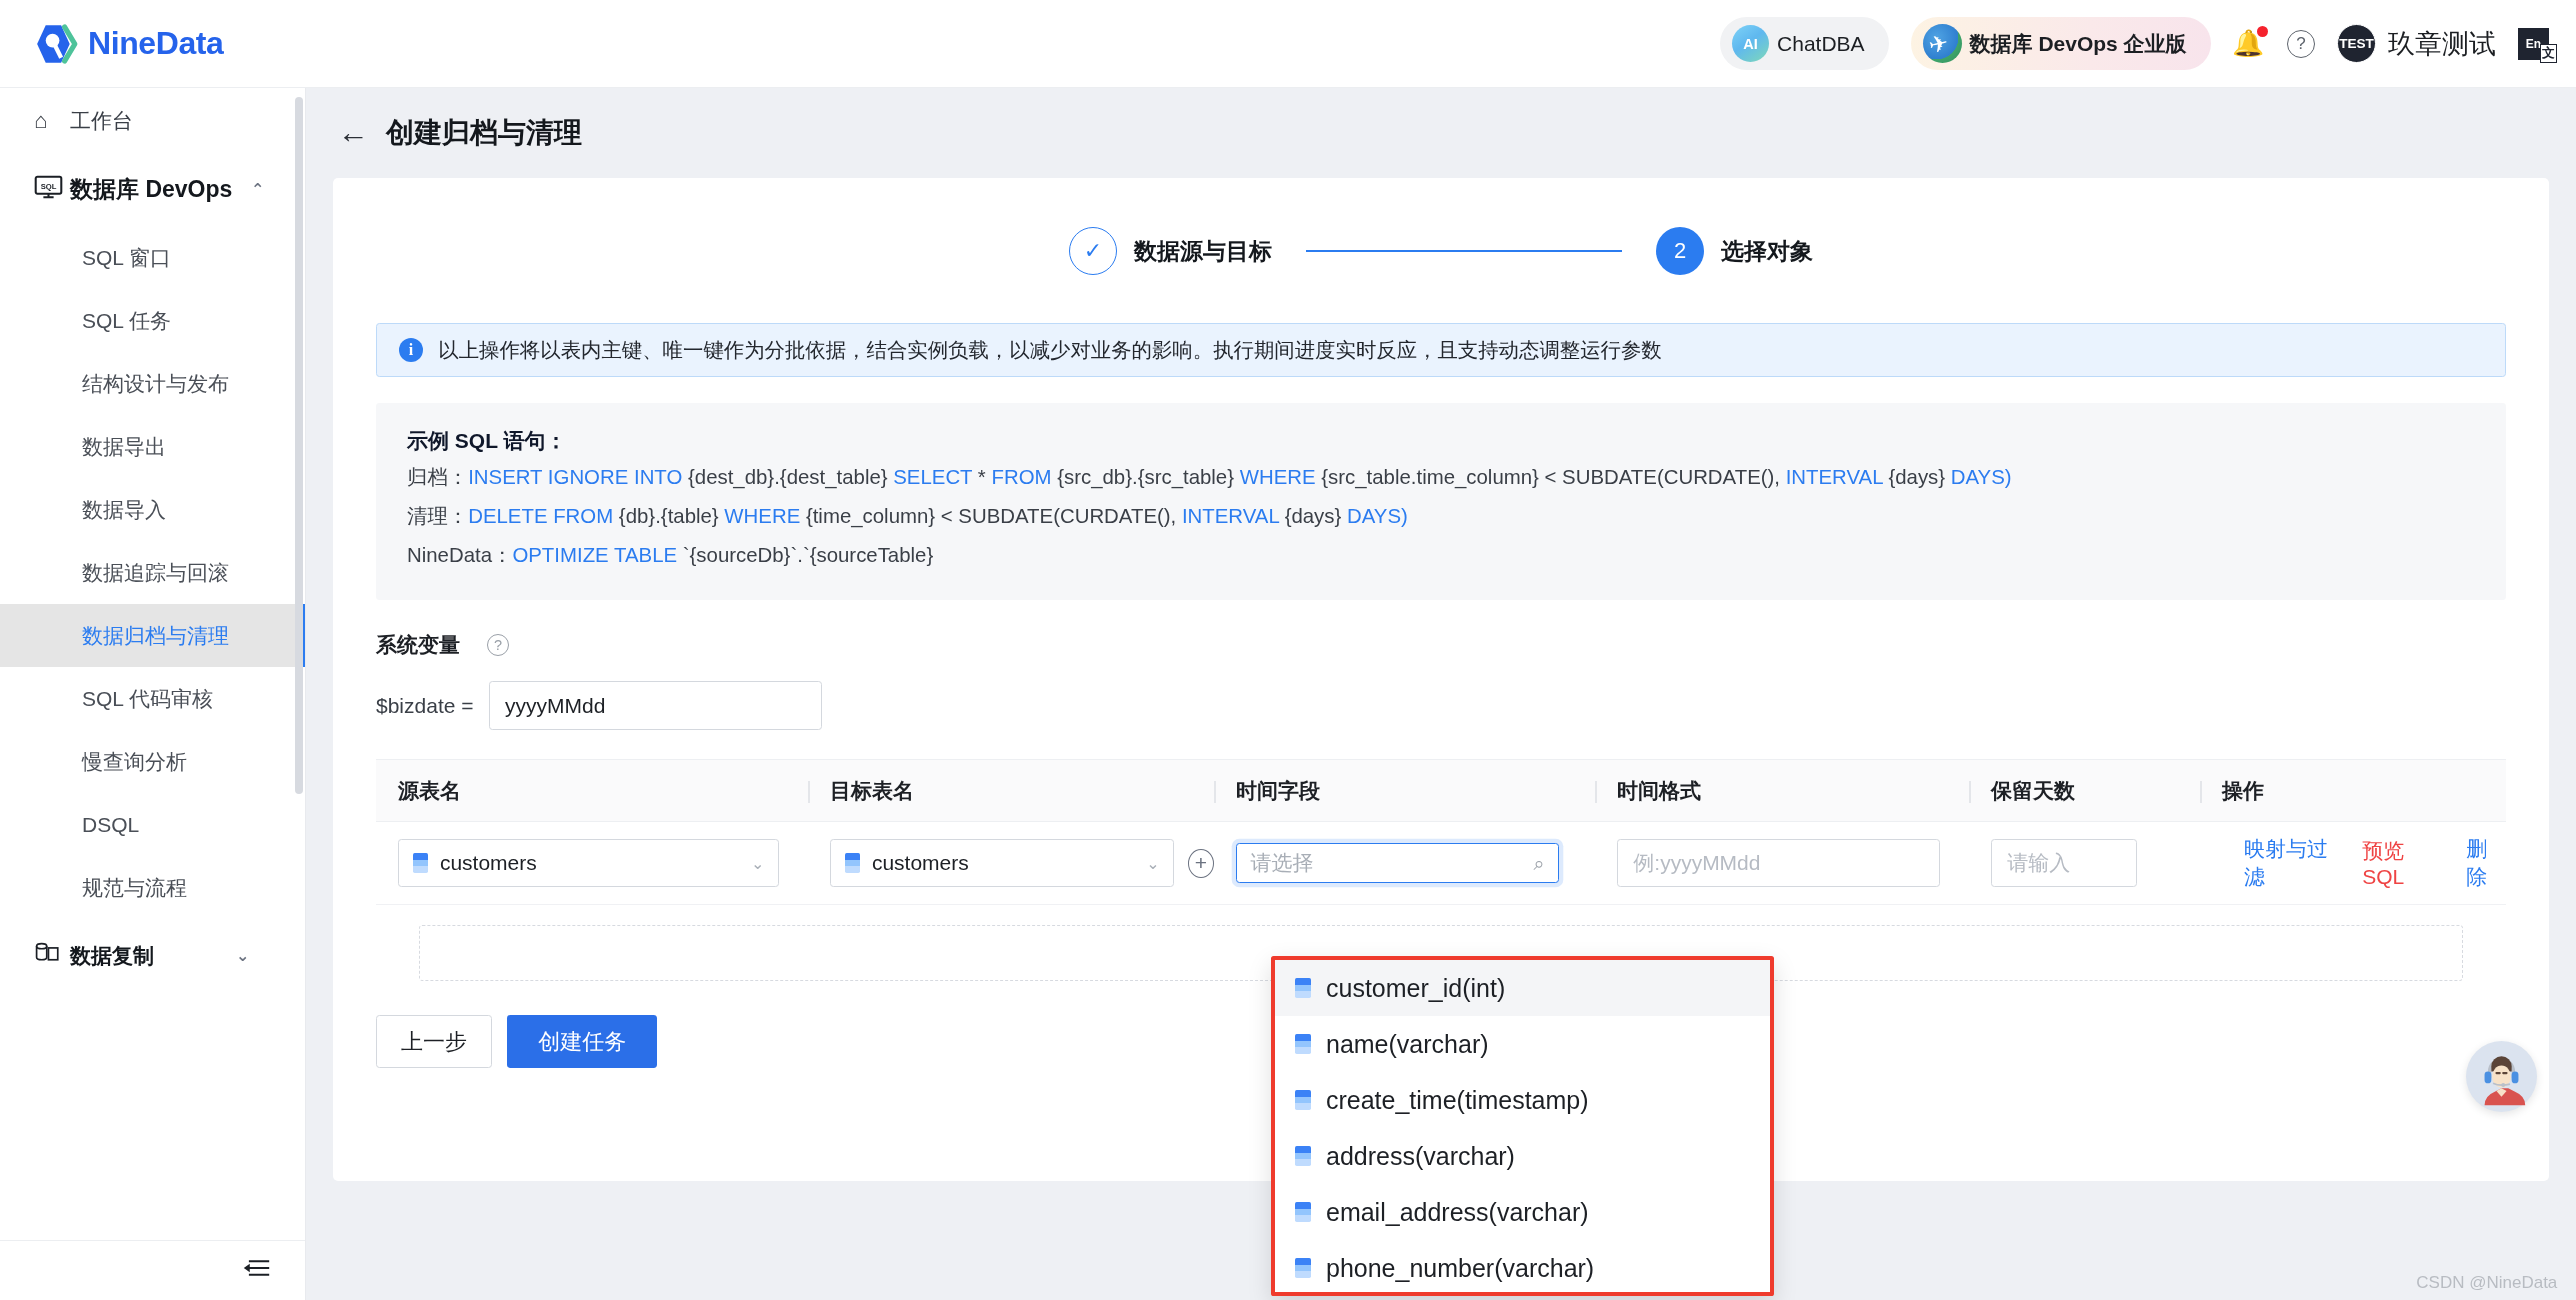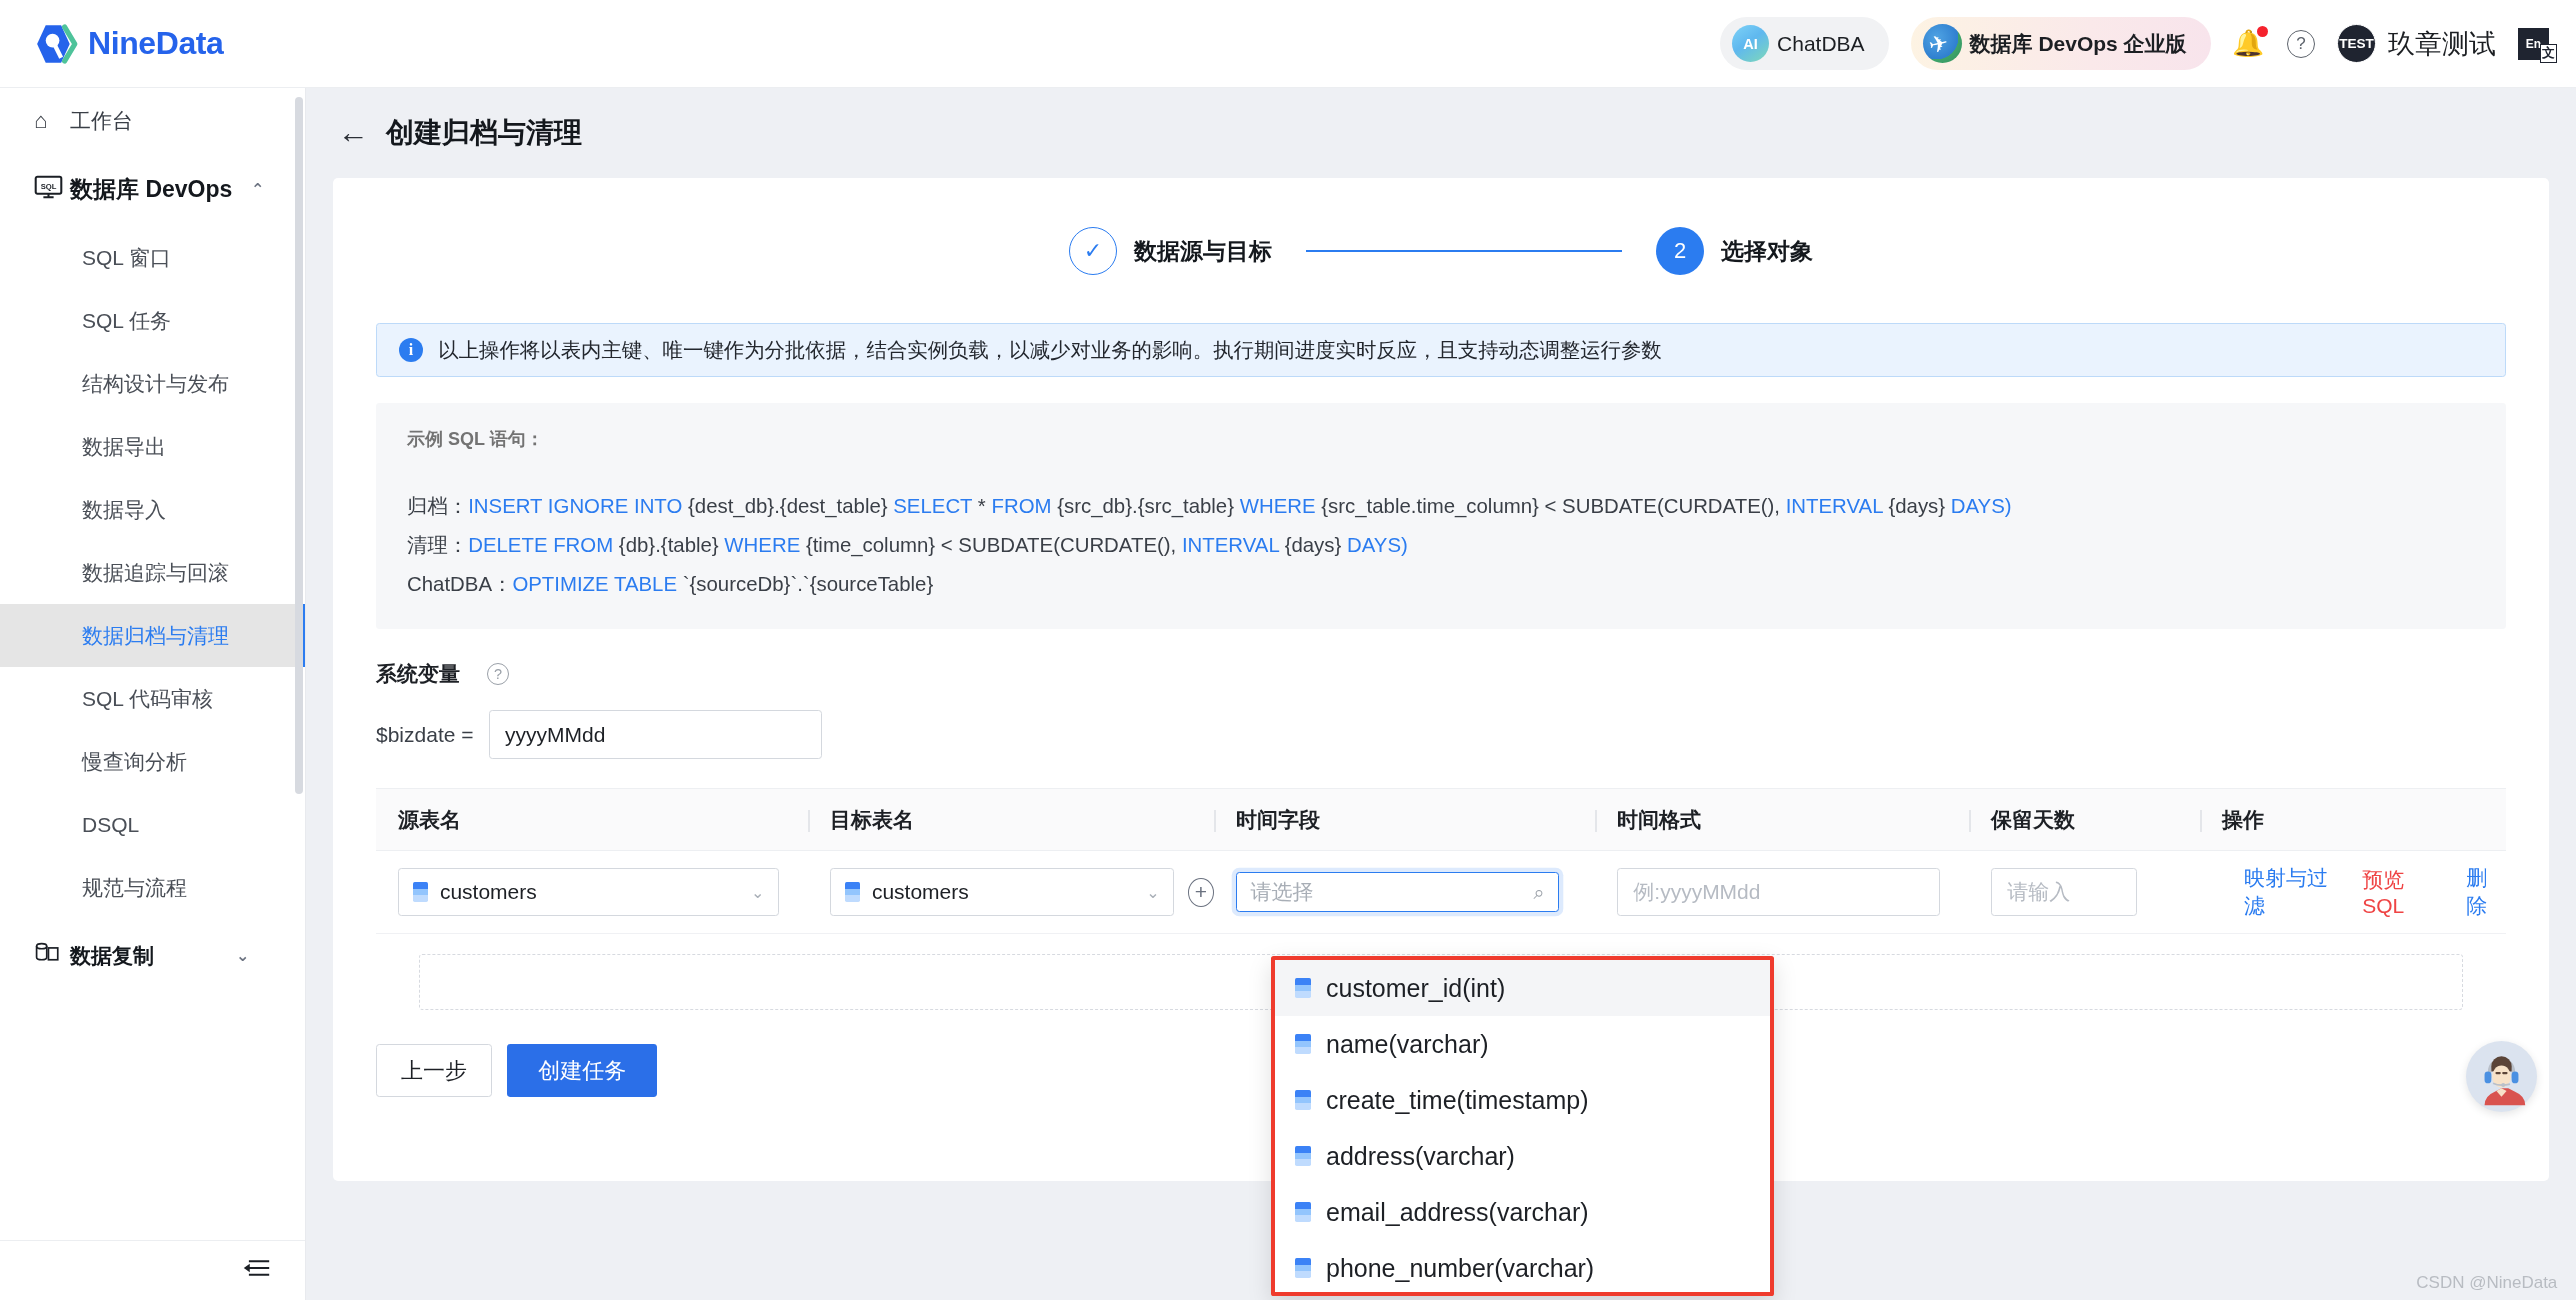--- a/index.html
+++ b/index.html
@@ -155,7 +155,7 @@
     margin: 25.5px 43px 0 43px; background:#f6f7f9; border-radius:3.4px;
     padding: 24px 31px 25.5px 31px;
   }
-  .sql-title { font-size:18px; font-weight:700; color:#737373; margin-bottom:36px; }
+  .sql-title { font-size:21px; font-weight:700; color:#0f172a; margin-bottom:3px; }
   .sql-line { font-size:20.4px; color:#3a3f47; line-height:39px; white-space:nowrap; }
   .kw { color:#2b7cf0; }
   .lbl { color:#3a3f47; }

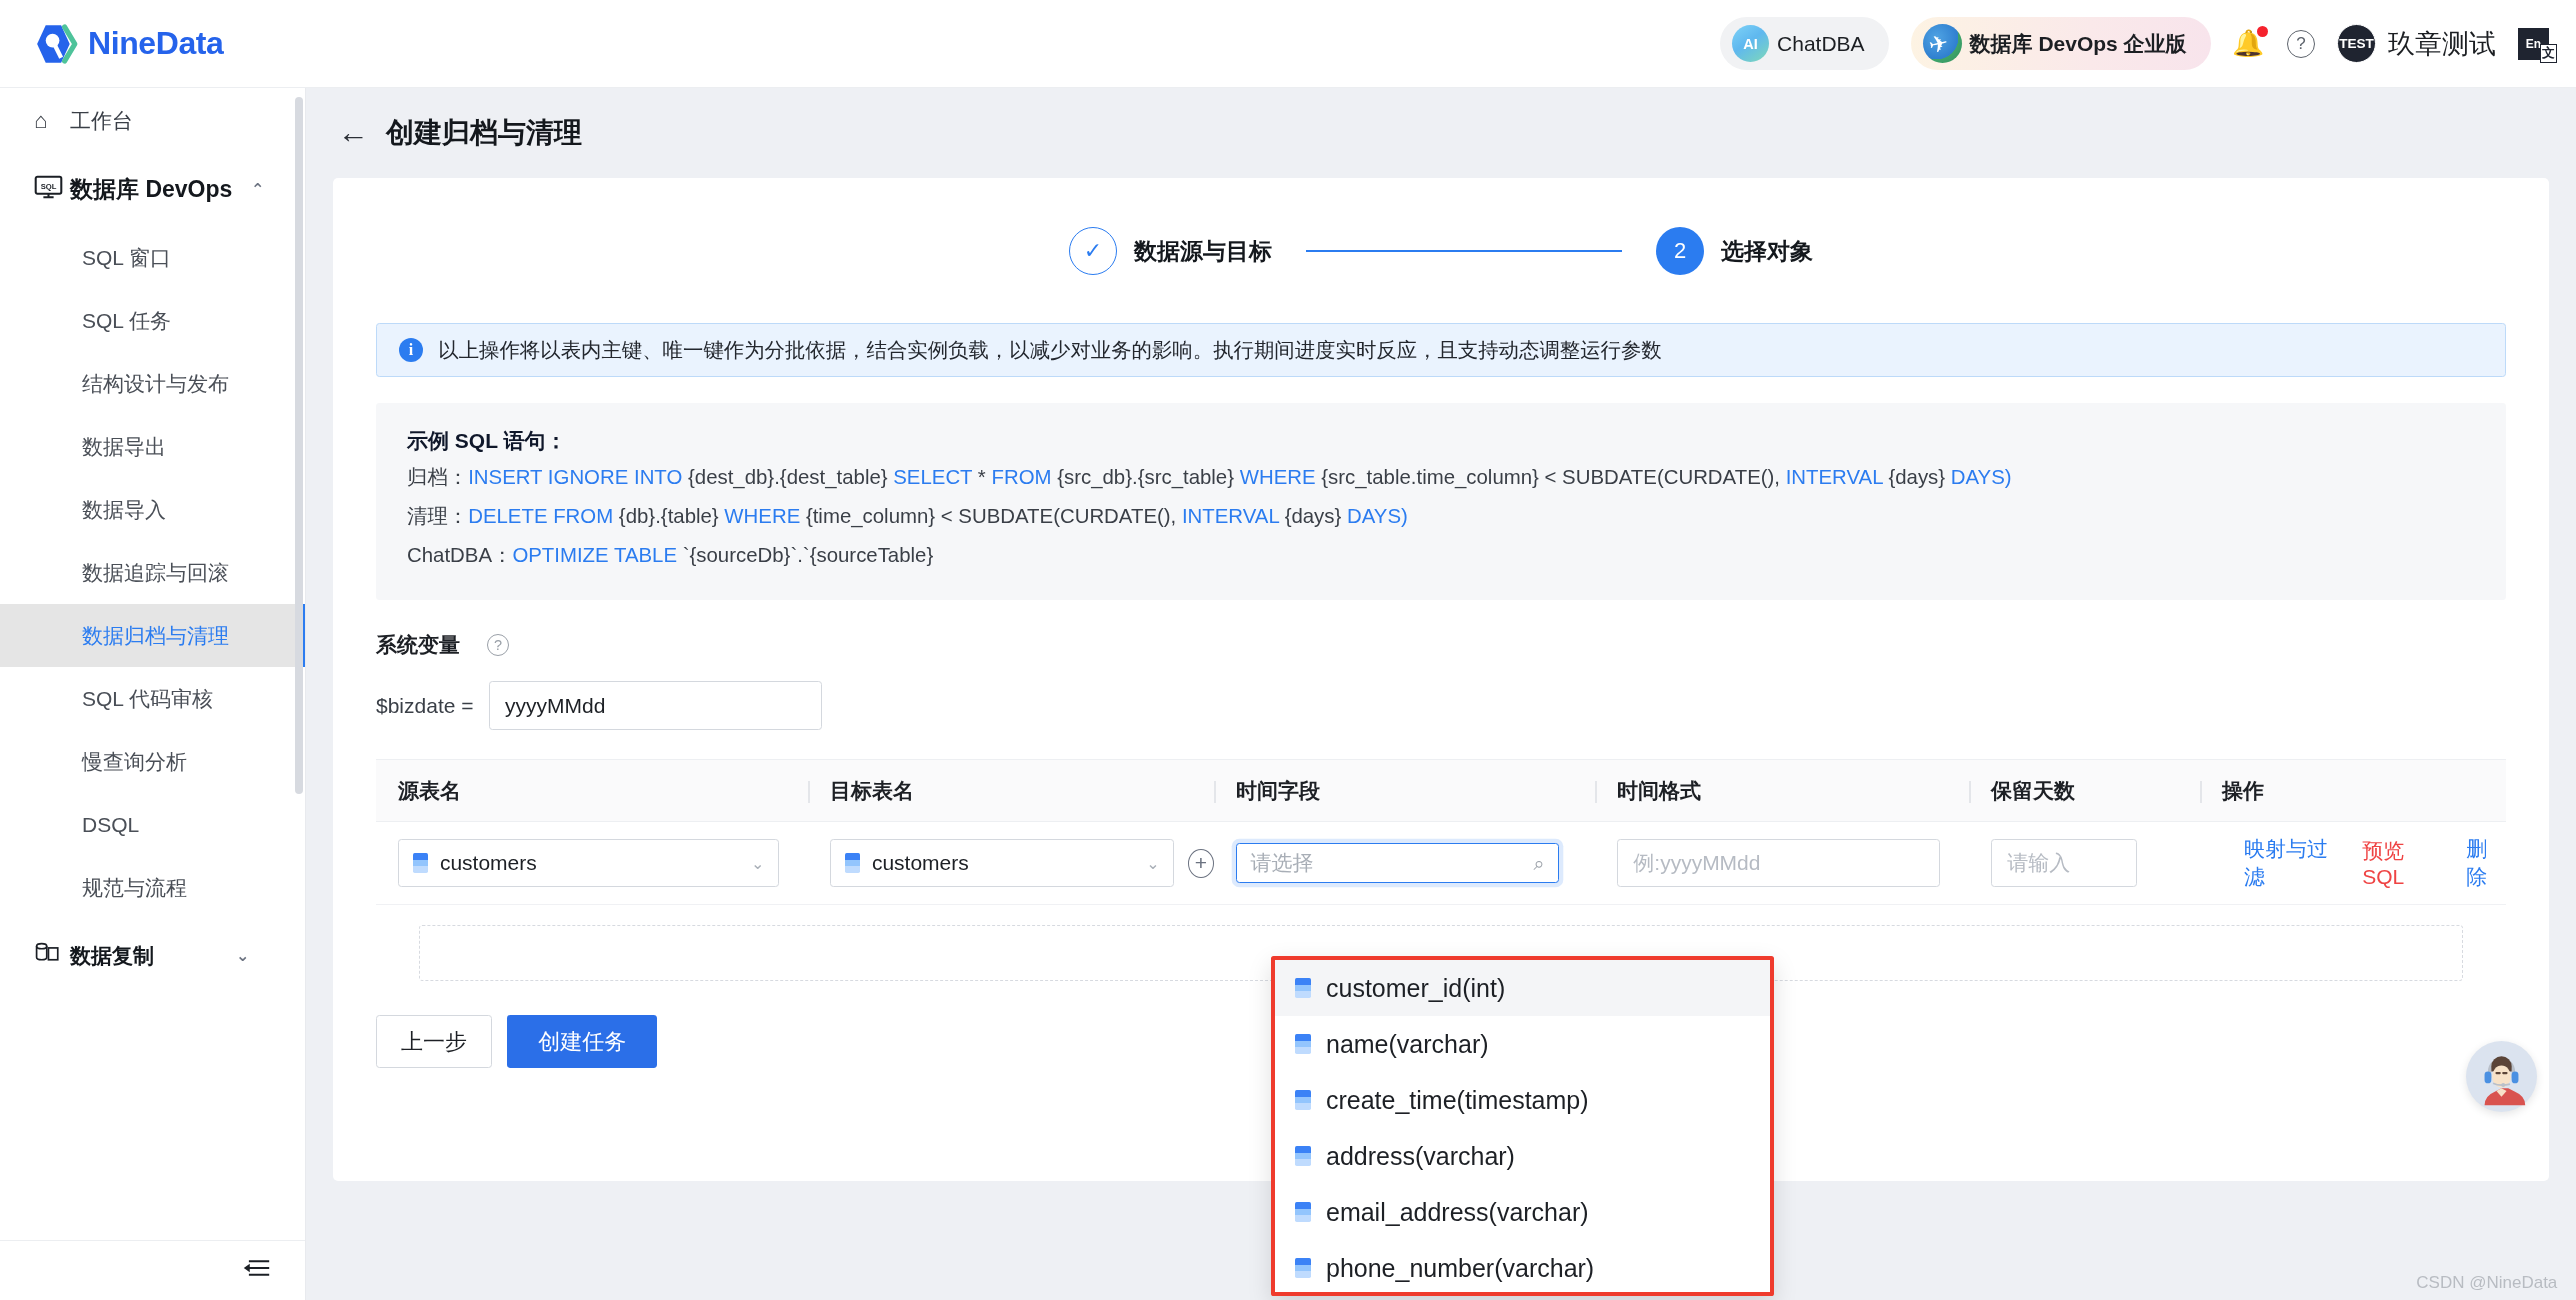--- a/index.html
+++ b/index.html
@@ -439,7 +439,7 @@
         <span class="lbl">清理：</span><span id="sql-clean-parts"><span class="kw">DELETE FROM</span><span class="lbl"> {db}.{table} </span><span class="kw">WHERE</span><span class="lbl"> {time_column} &lt; SUBDATE(CURDATE(), </span><span class="kw">INTERVAL</span><span class="lbl"> {days} </span><span class="kw">DAYS)</span></span>
       </div>
       <div class="sql-line">
-        <span class="lbl">ChatDBA：</span><span id="sql-optimize-parts"><span class="kw">OPTIMIZE TABLE</span><span class="lbl"> `{sourceDb}`.`{sourceTable}</span></span>
+        <span class="lbl">NineData：</span><span id="sql-optimize-parts"><span class="kw">OPTIMIZE TABLE</span><span class="lbl"> `{sourceDb}`.`{sourceTable}</span></span>
       </div>
     </div>
 

